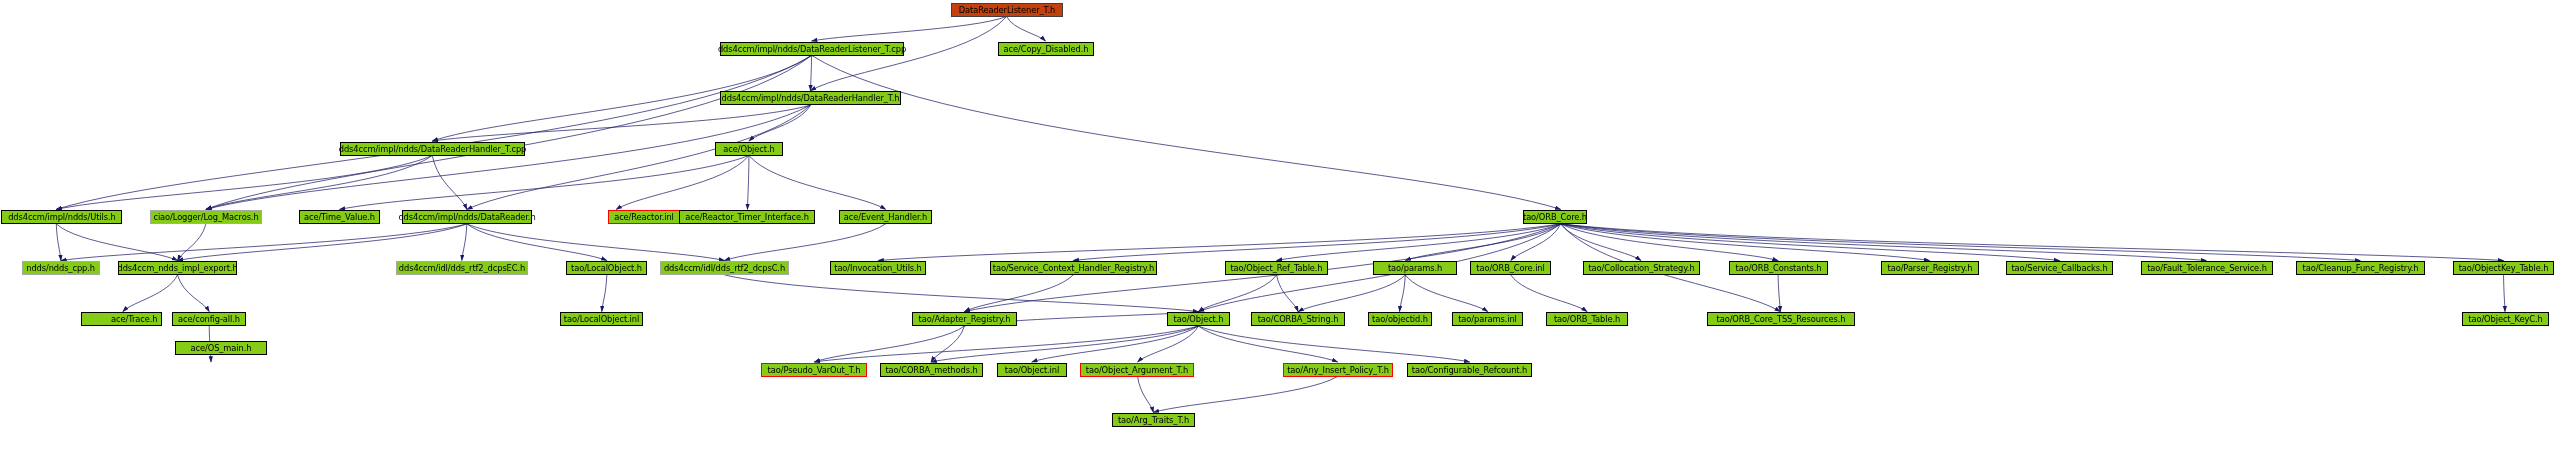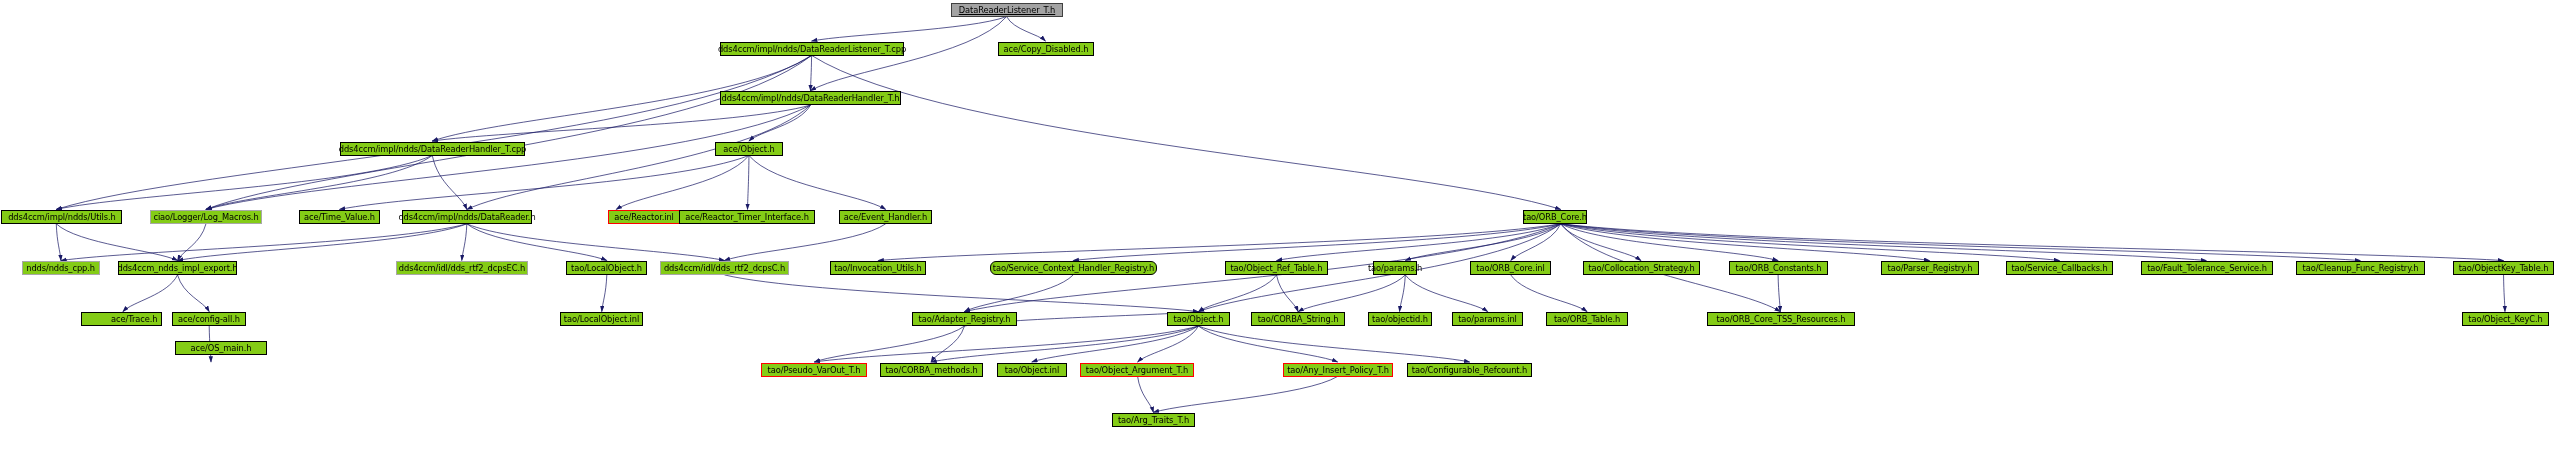--- a/index.html
+++ b/index.html
@@ -28,7 +28,7 @@
     height:13.7px;
     padding:0 3.6px;
   }
-  .node.root{ background:#a3a3a3; border:0.7px solid #404040;text-decoration:underline; }
+  .node.root{ background:#c2410c; border:0.7px solid #404040; }
   .node.red{ border:0.7px solid #ff0000; }
   .node.grey{ border:0.7px solid #a8a8a8; }
 </style>

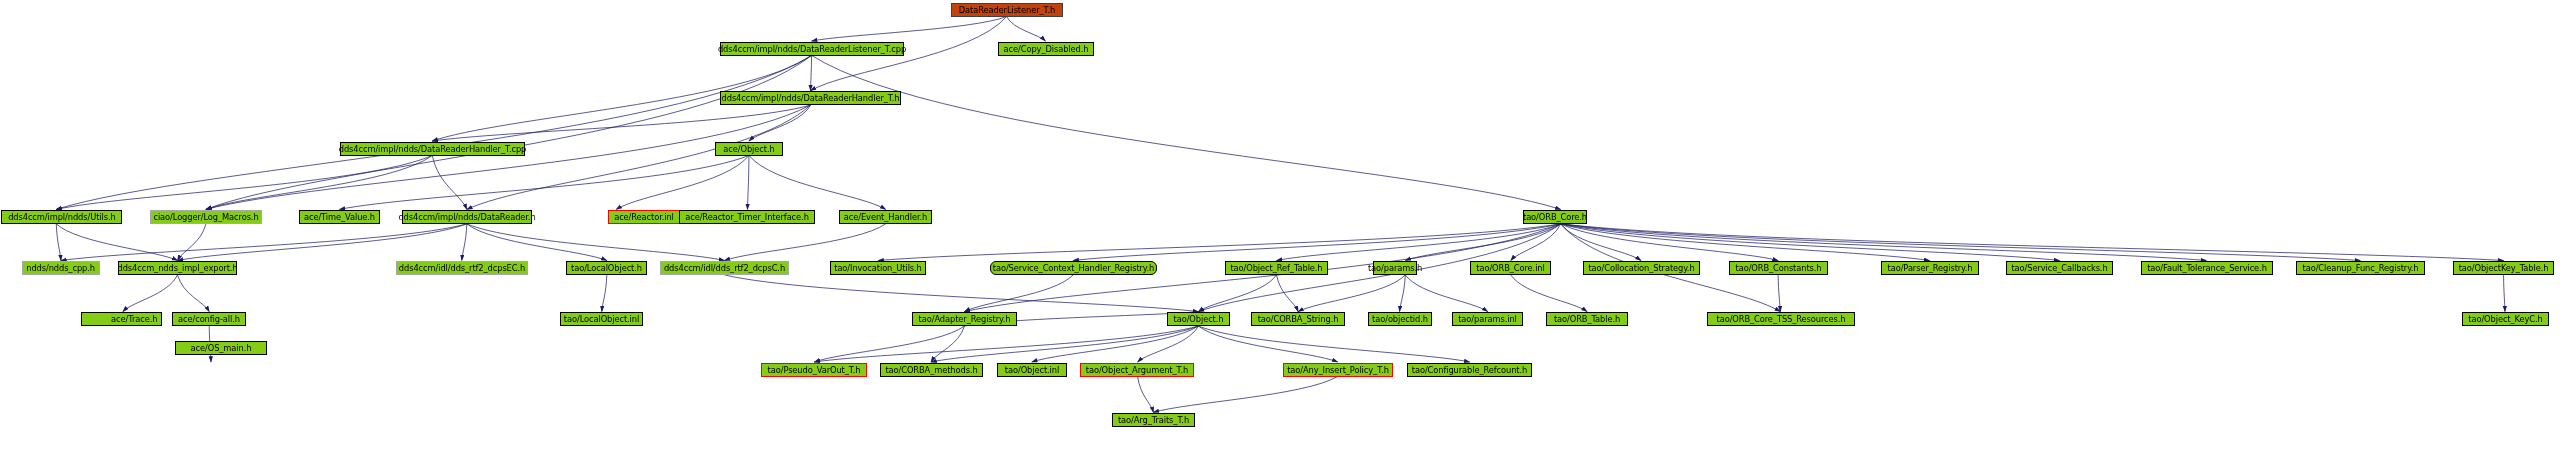--- a/index.html
+++ b/index.html
@@ -174,7 +174,7 @@
       <div class="node" style="left: 830px; top: 261px; width: 96px;">
         <span>tao/Invocation_Utils.h</span>
       </div>
-      <div class="node" style="left: 990px; top: 261px; width: 167px; border-radius: 6px;">
+      <div class="node" style="left: 990px; top: 261px; width: 167px;">
         <span>tao/Service_Context_Handler_Registry.h</span>
       </div>
       <div class="node" style="left: 1225px; top: 261px; width: 103px;">

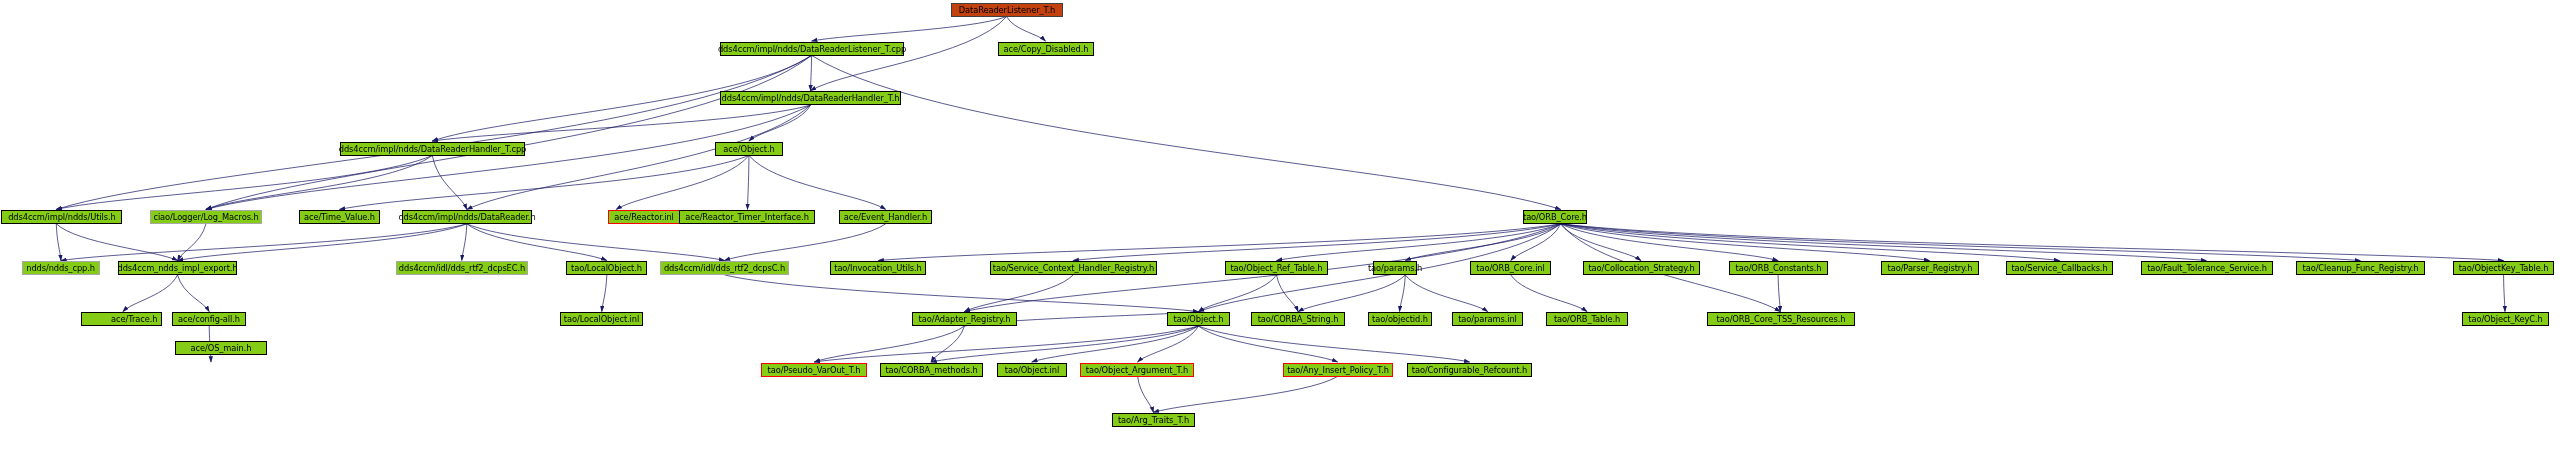--- a/index.html
+++ b/index.html
@@ -180,7 +180,7 @@
       <div class="node" style="left: 1225px; top: 261px; width: 103px;">
         <span>tao/Object_Ref_Table.h</span>
       </div>
-      <div class="node" style="left: 1373px; top: 261px; width: 44px; align-items: center;">
+      <div class="node" style="left: 1373px; top: 261px; width: 84px; align-items: center;">
         <span>tao/params.h</span>
       </div>
       <div class="node" style="left: 1470px; top: 261px; width: 81px;">

